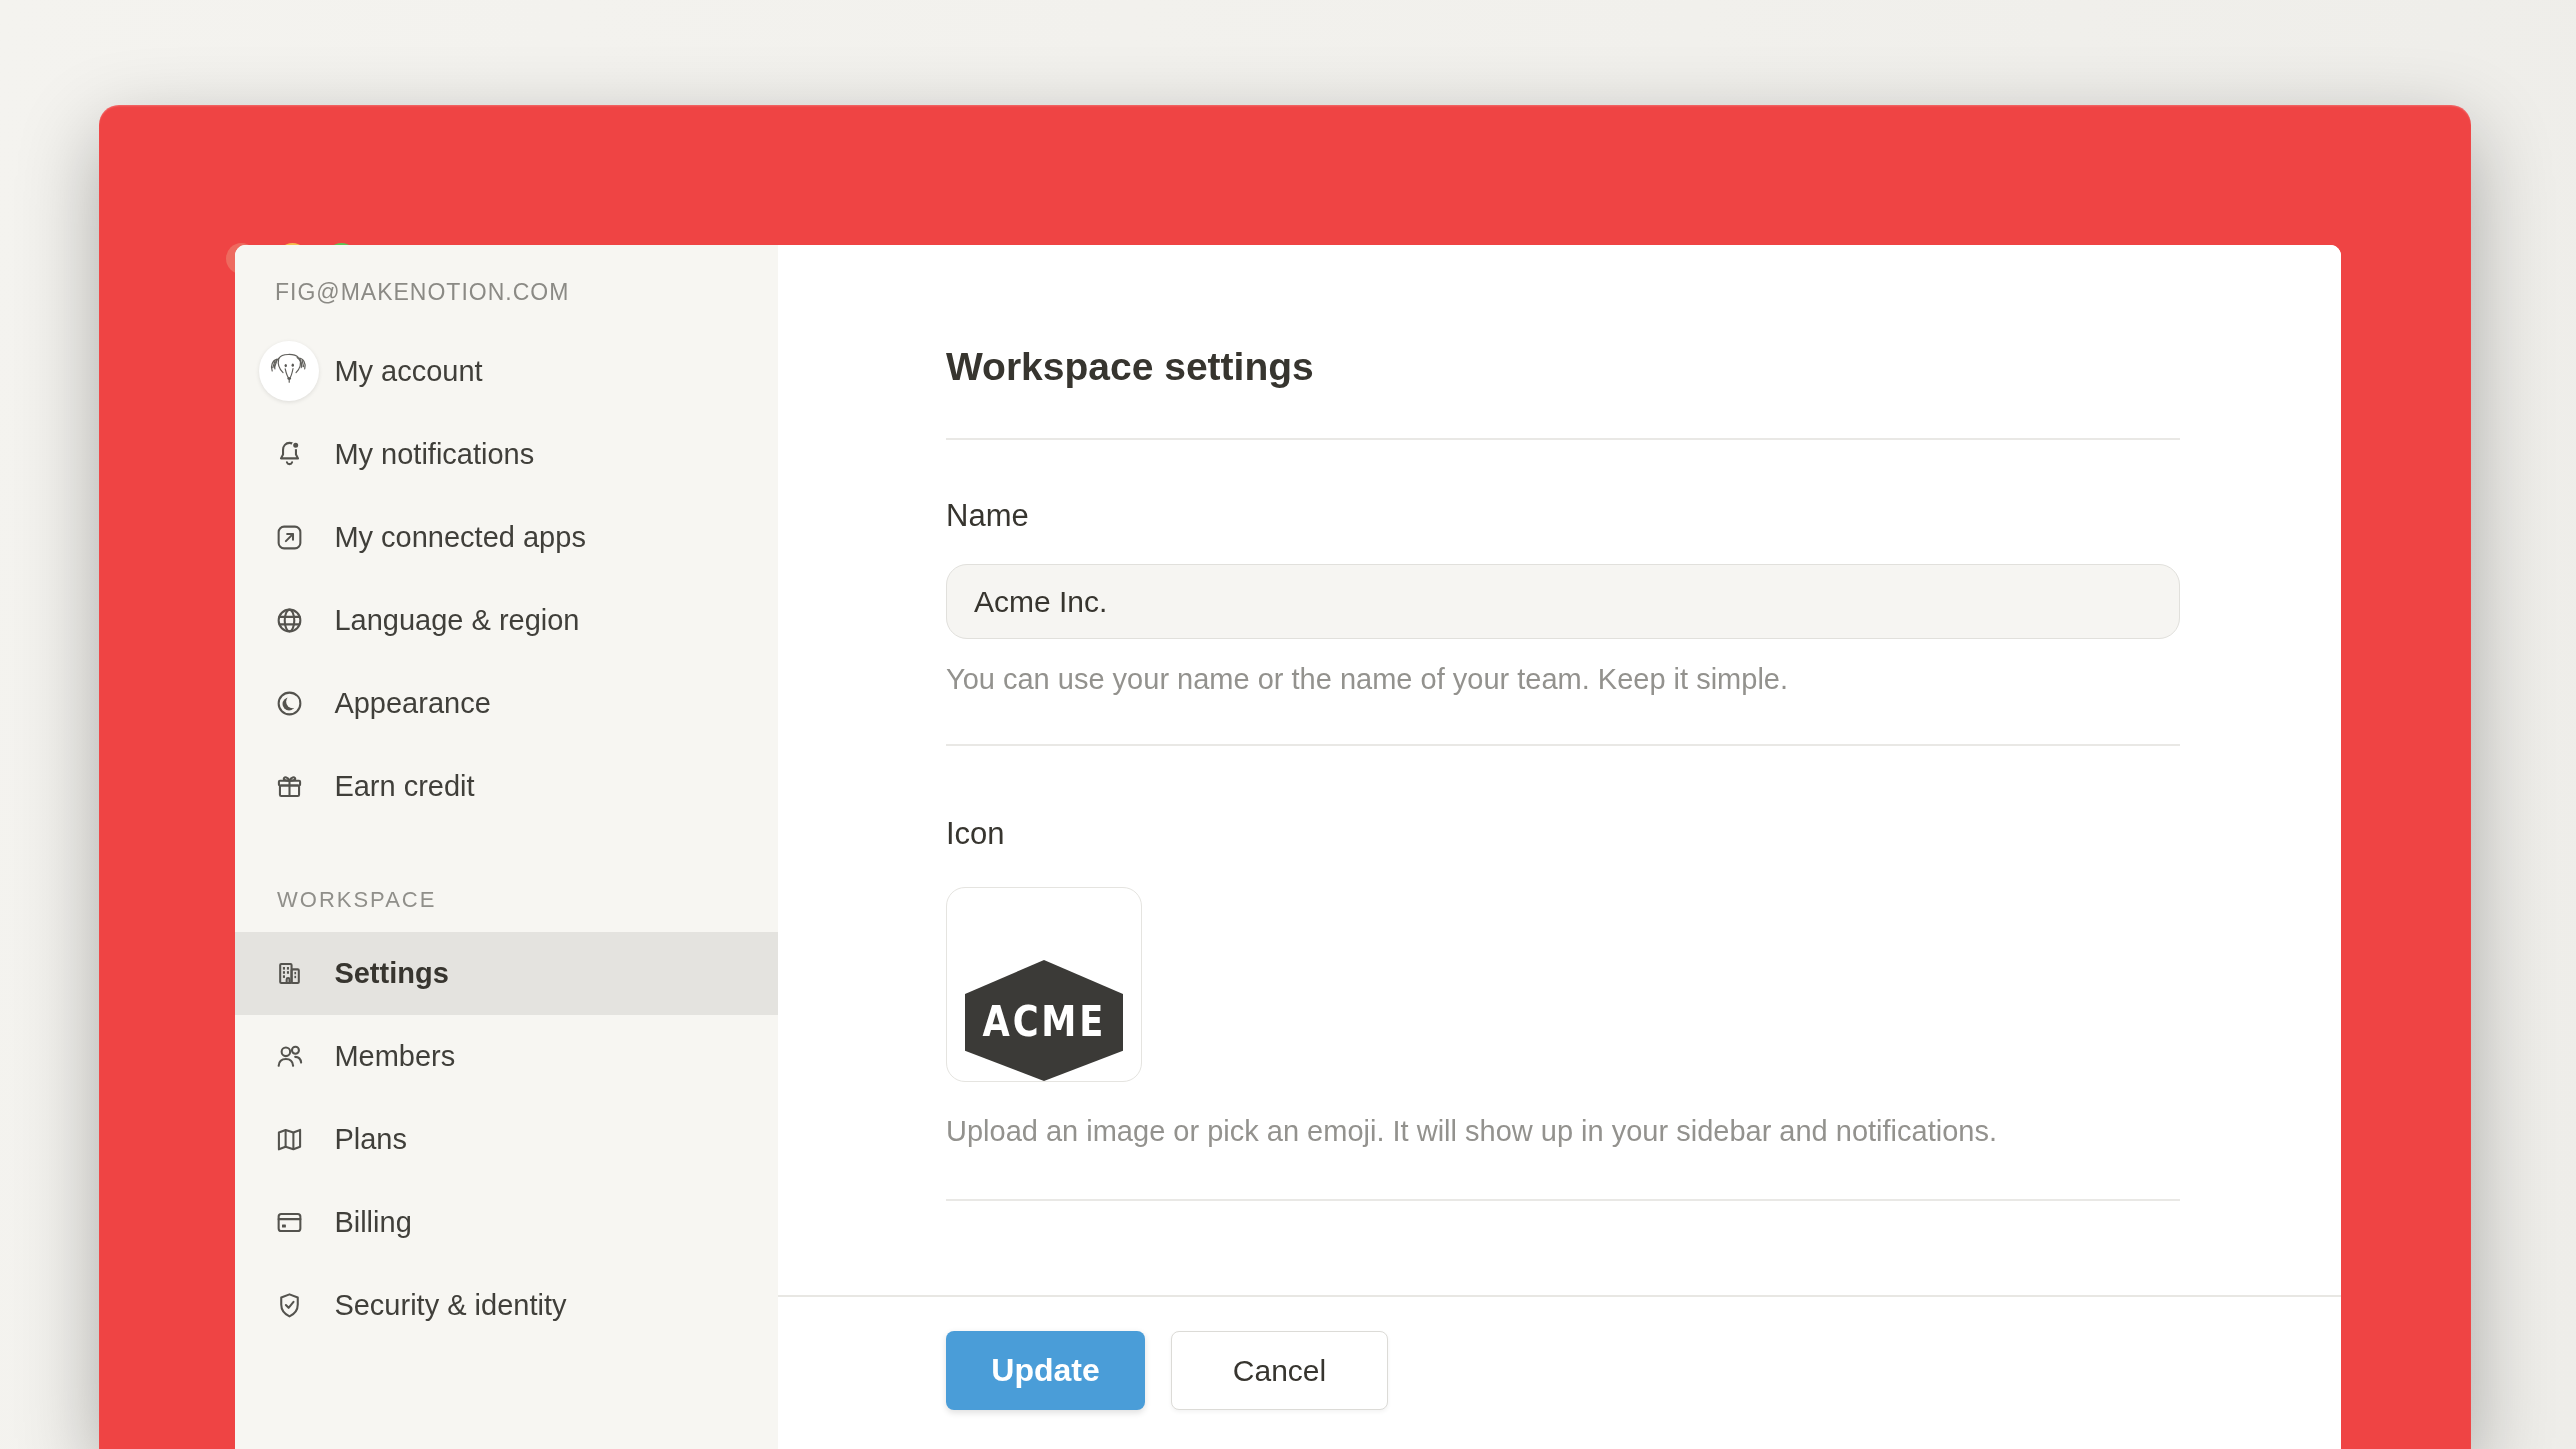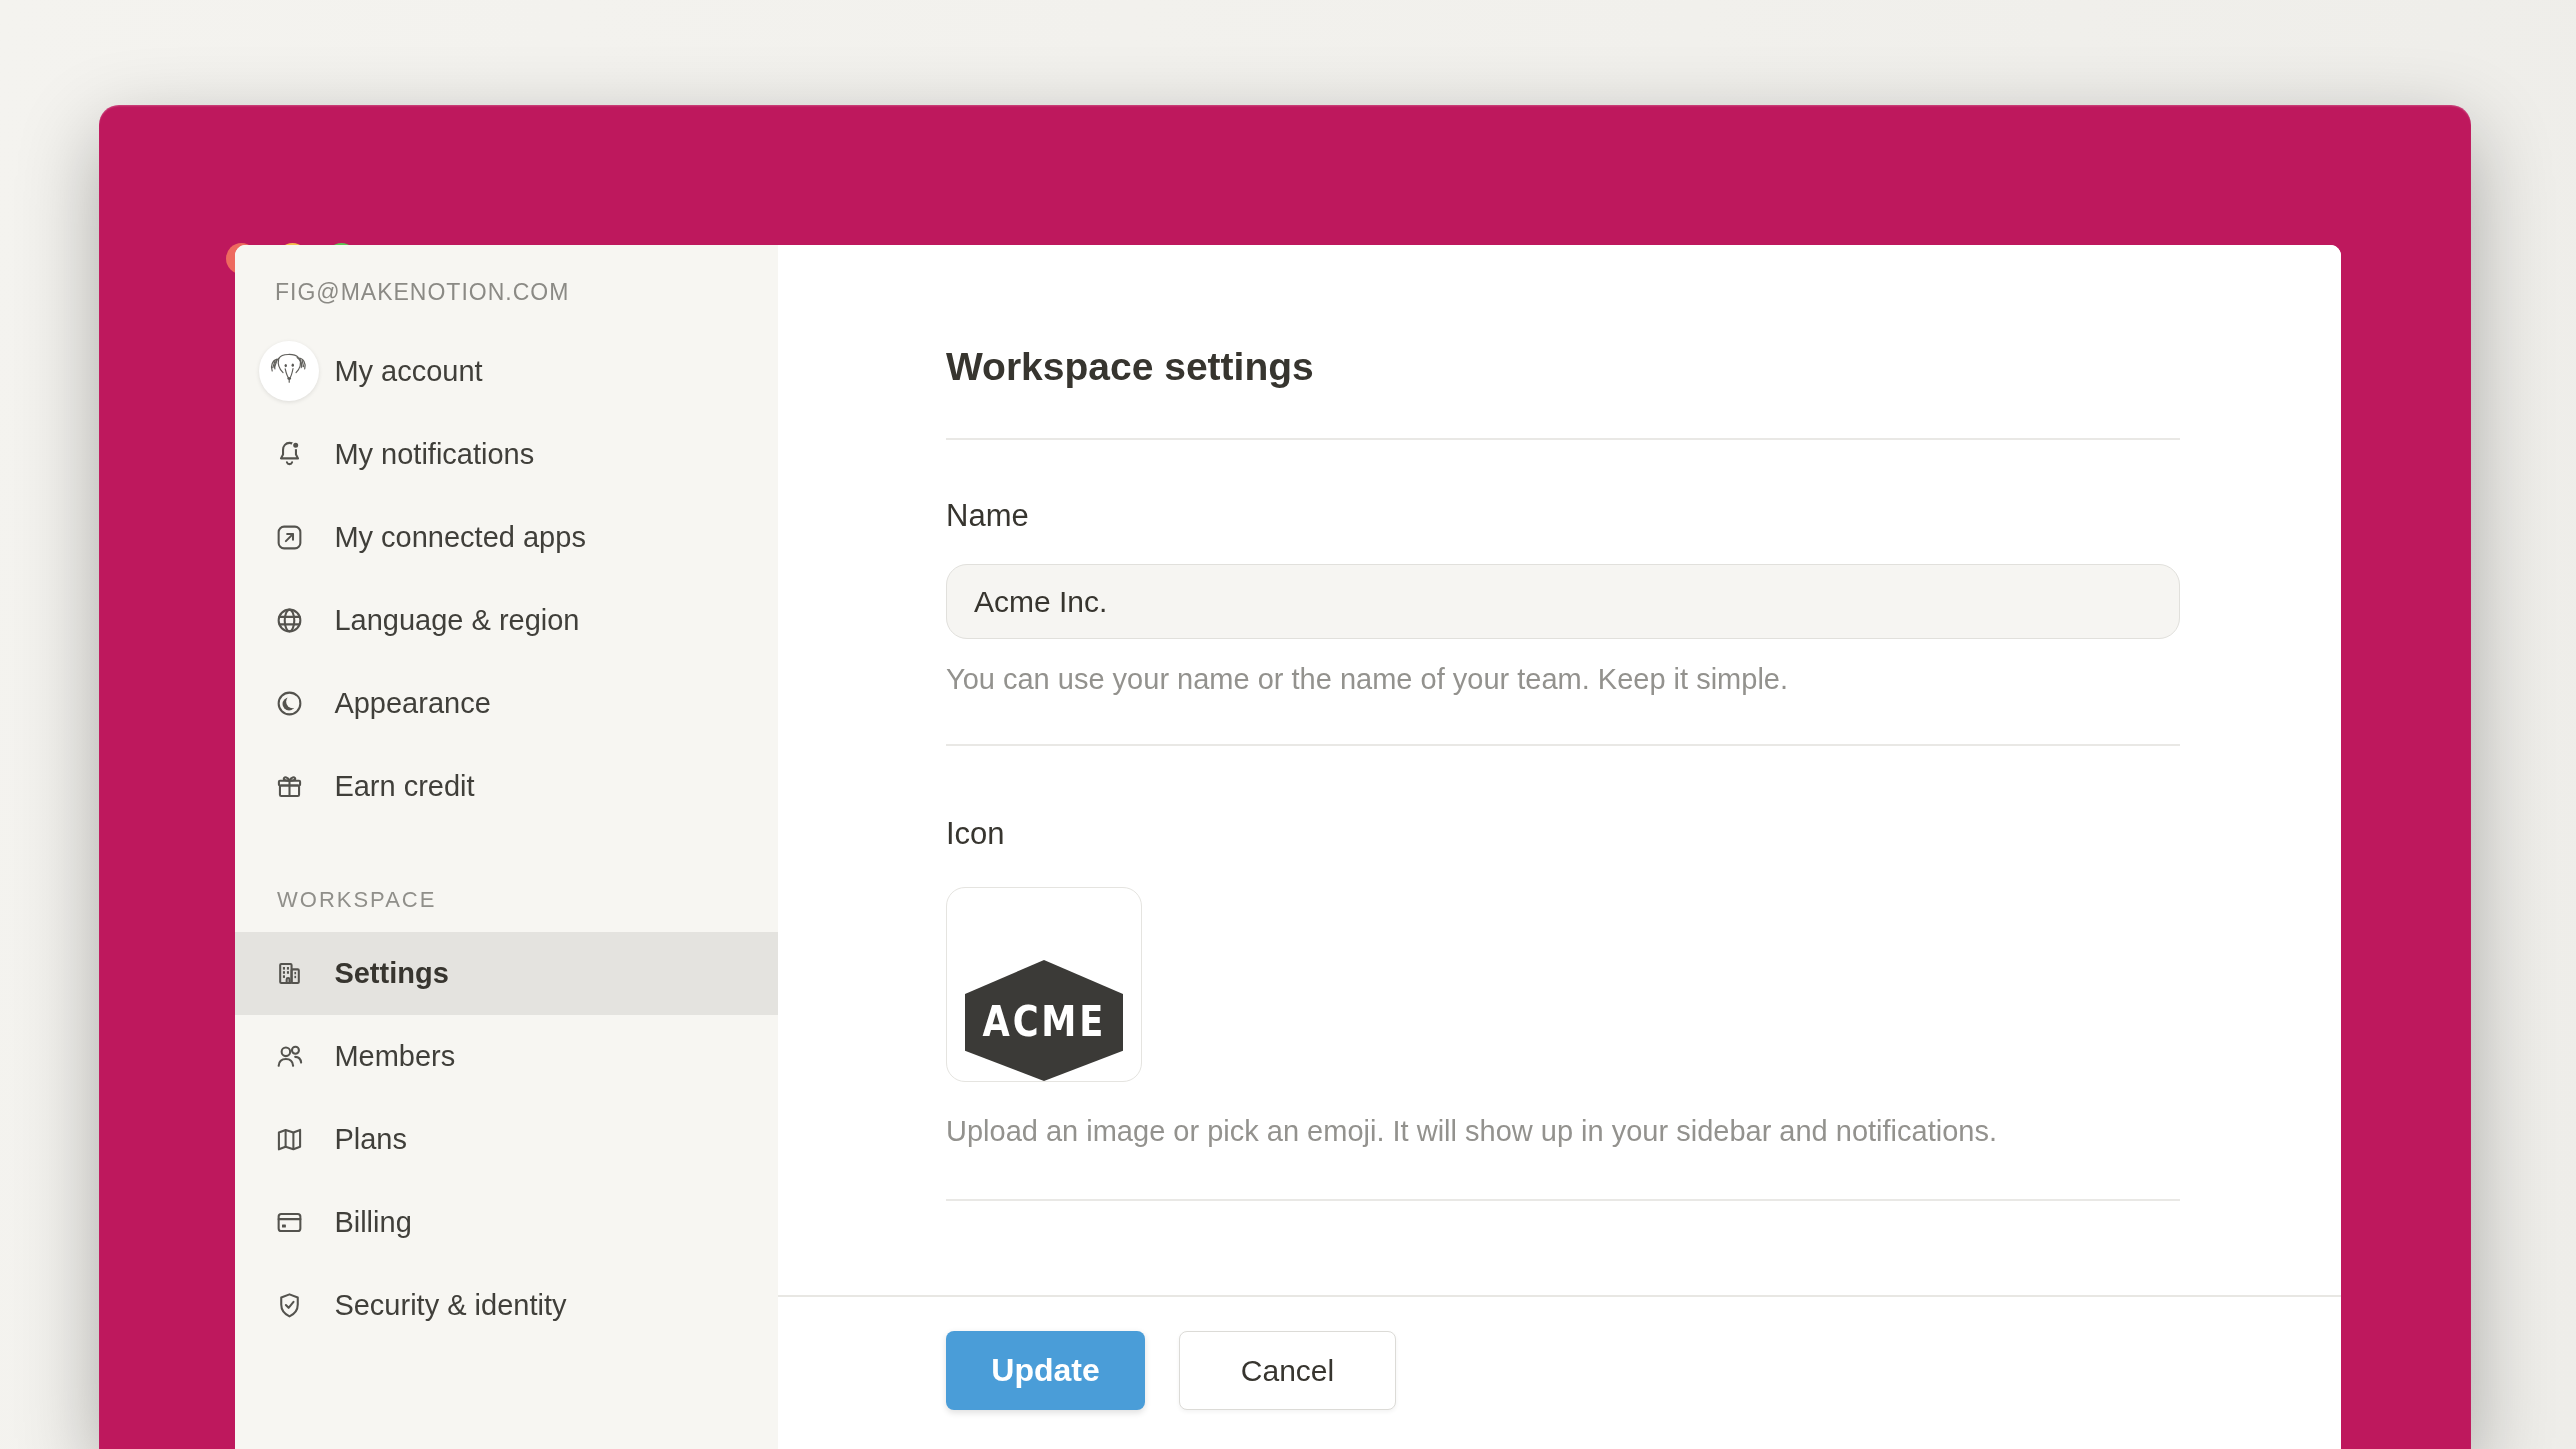--- a/index.html
+++ b/index.html
@@ -9,7 +9,7 @@
 
   
   .window { position:absolute; left:99px; top:105px; width:2372px; height:1344px;
-    background:#be185d; border-radius:20px 20px 0 0;
+    background:#ef4444; border-radius:20px 20px 0 0;
     box-shadow:0 27px 81px rgba(0,0,0,.30), inset 0 1.3px 1.3px rgba(255,255,255,.18); }
   .titlebar { position:absolute; left:0; top:0; width:100%; height:140px; }
   .traffic { position:absolute; top:138px; width:31px; height:31px; border-radius:50%; }

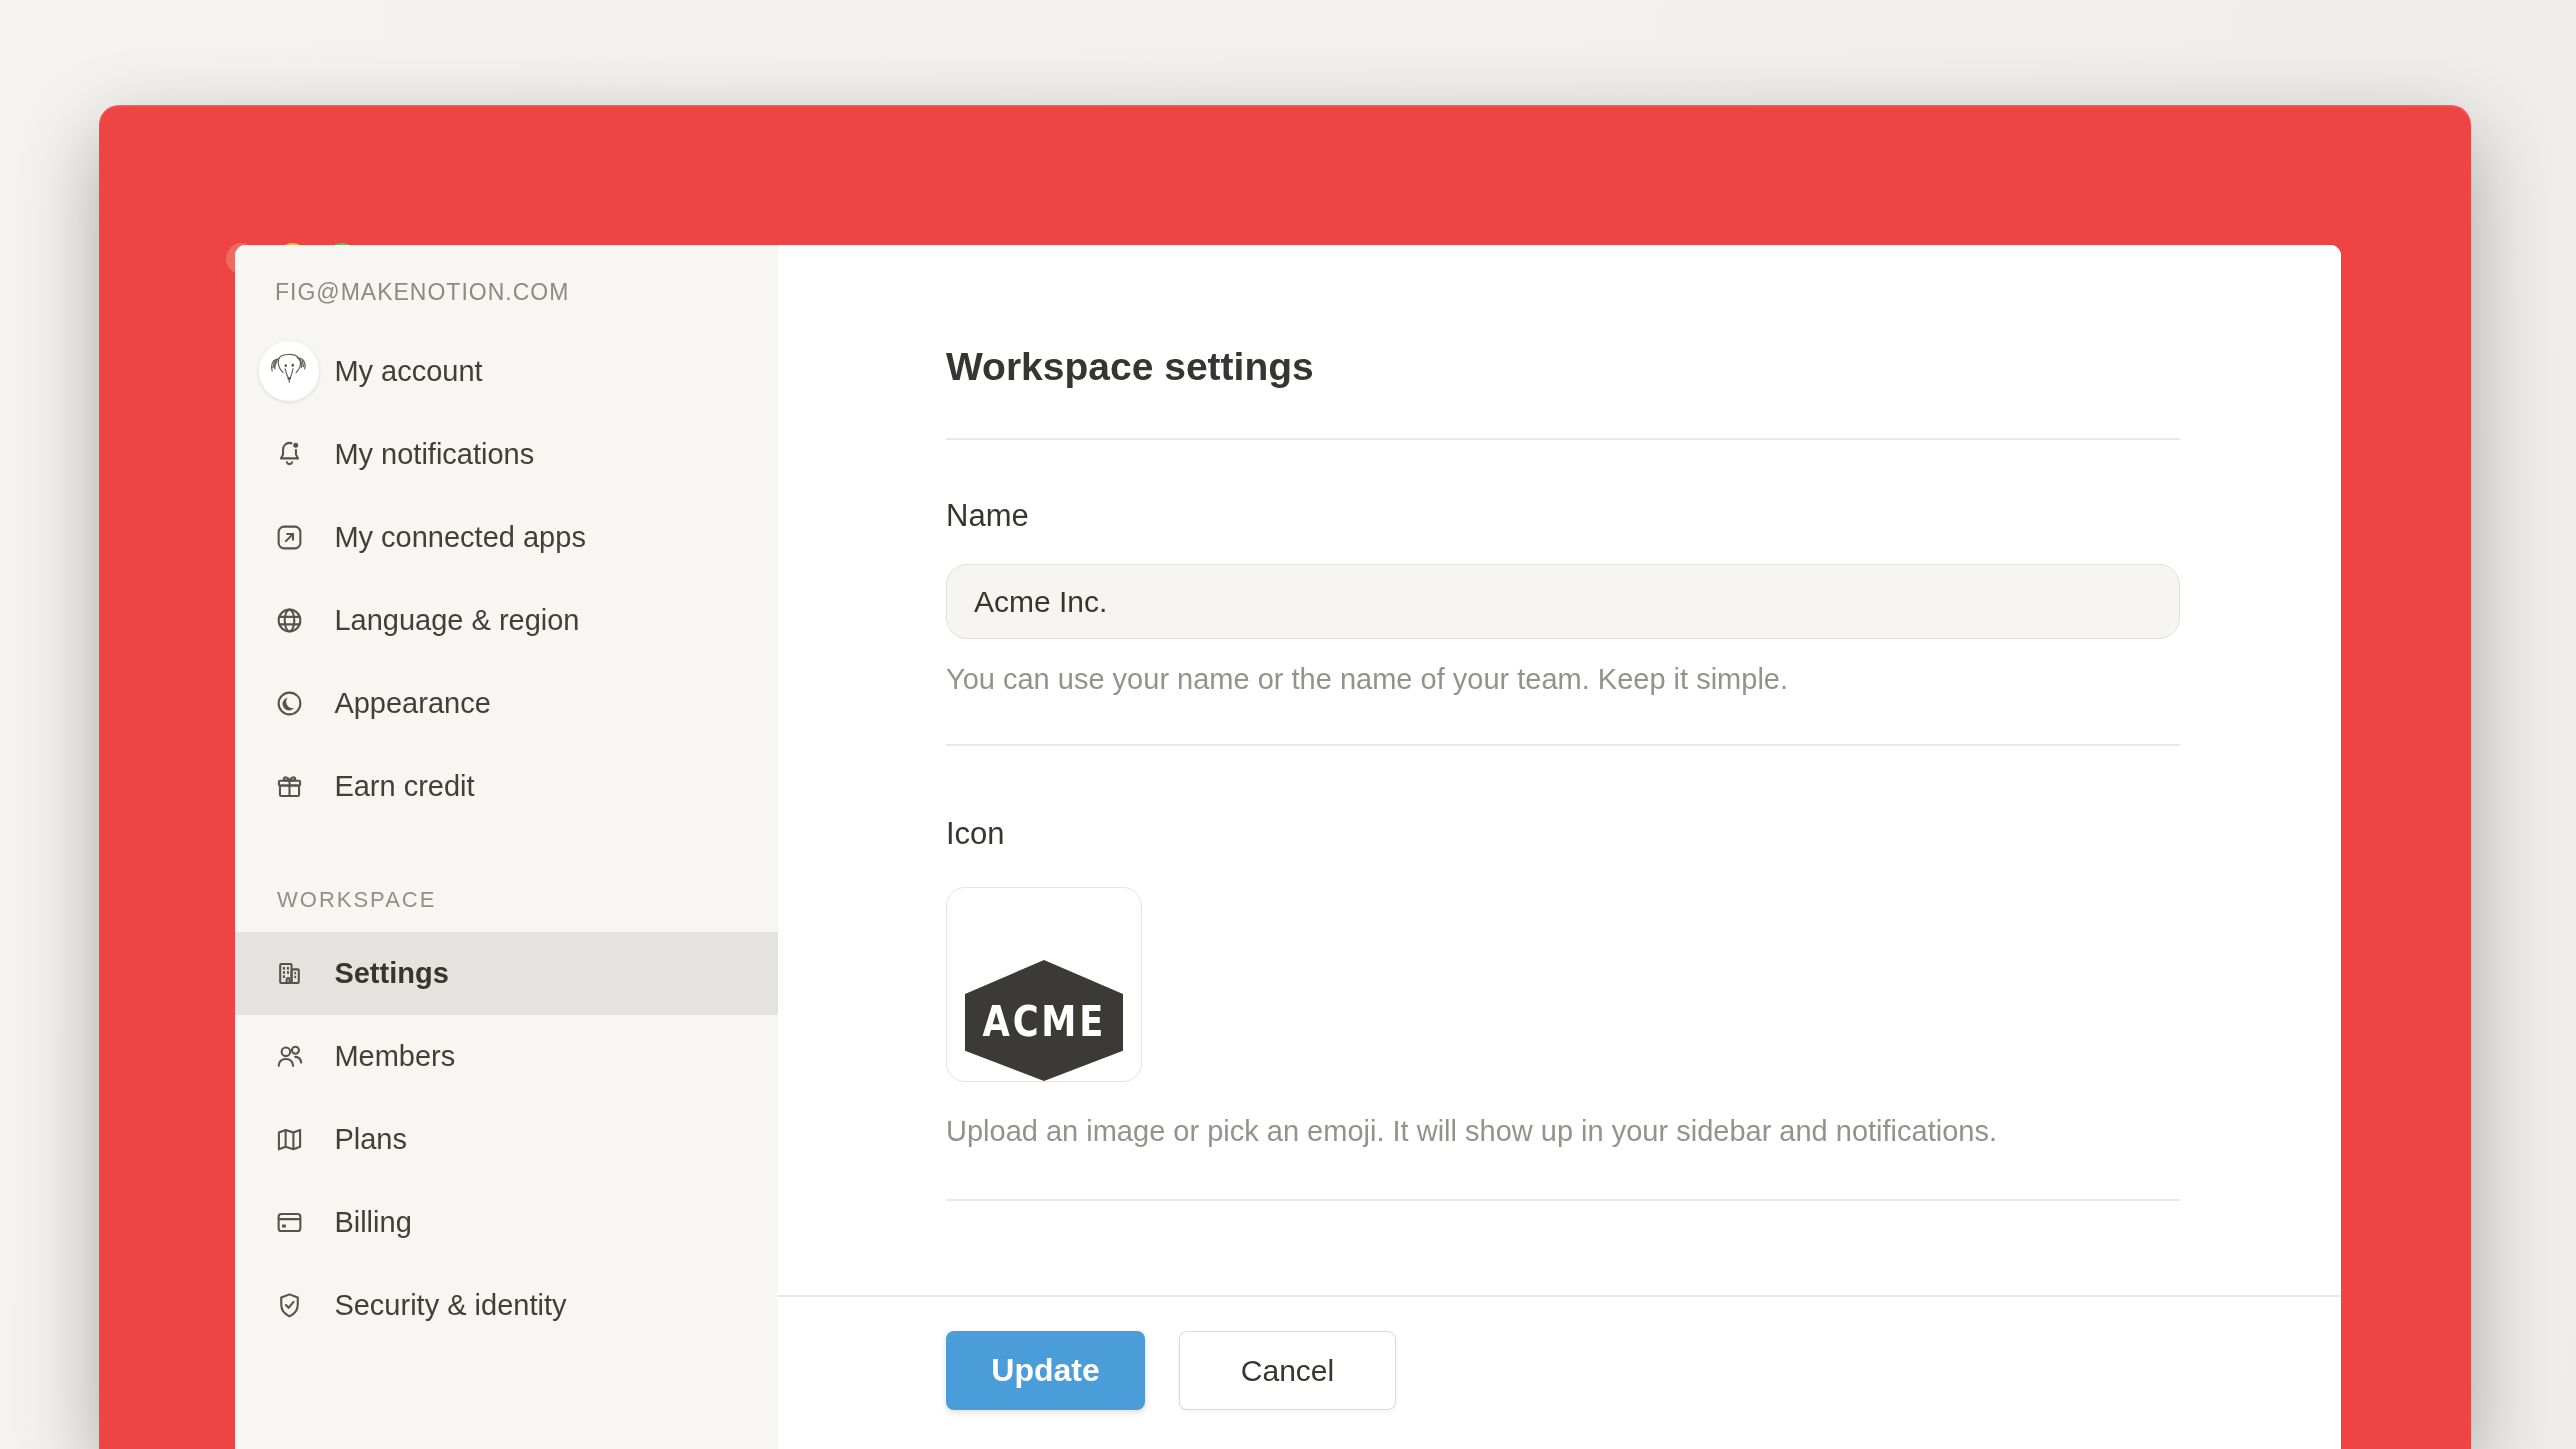--- a/index.html
+++ b/index.html
@@ -64,7 +64,7 @@
     transform:scaleX(.82); font-family:"DejaVu Sans", sans-serif; }
 
   .footer { position:absolute; top:1050px; left:0; right:0; border-top:2px solid #e8e7e3;
-    padding:34px 0 0 168px; display:flex; gap:34px; background:#ffffff; }
+    padding:34px 0 0 168px; display:flex; gap:26px; background:#ffffff; }
   .btn { height:79px; border-radius:8px; font-family:"Liberation Sans", sans-serif;
     display:flex; align-items:center; justify-content:center; cursor:pointer; }
   .btn-update { width:199px; background:#4a9dd8; border:none; color:#ffffff; font-size:32px;

